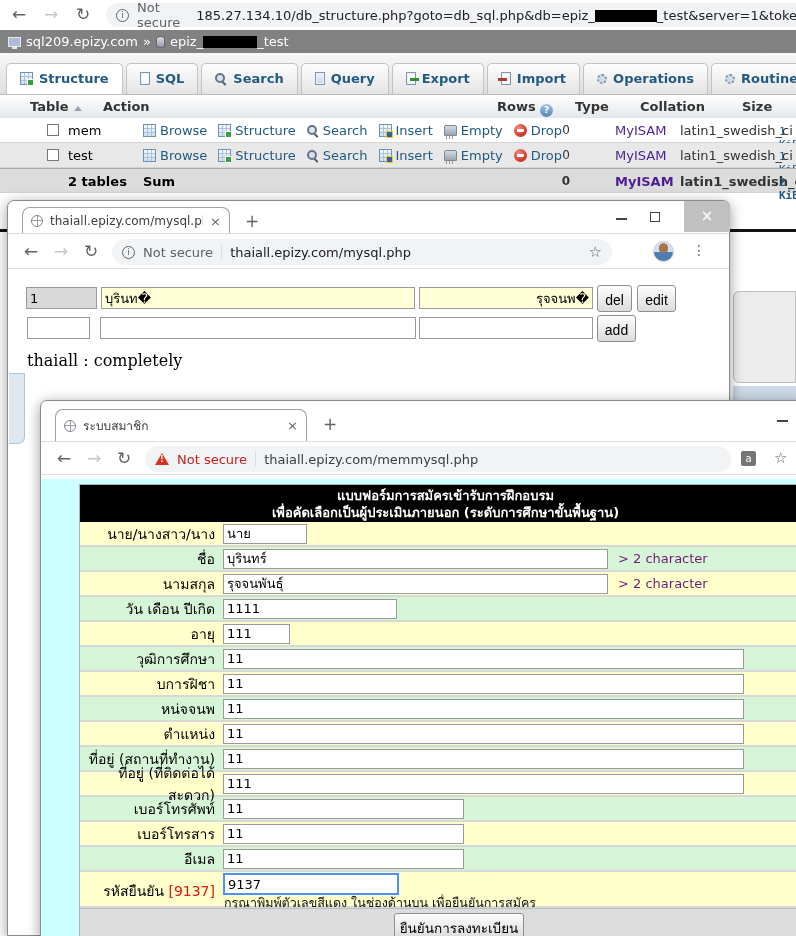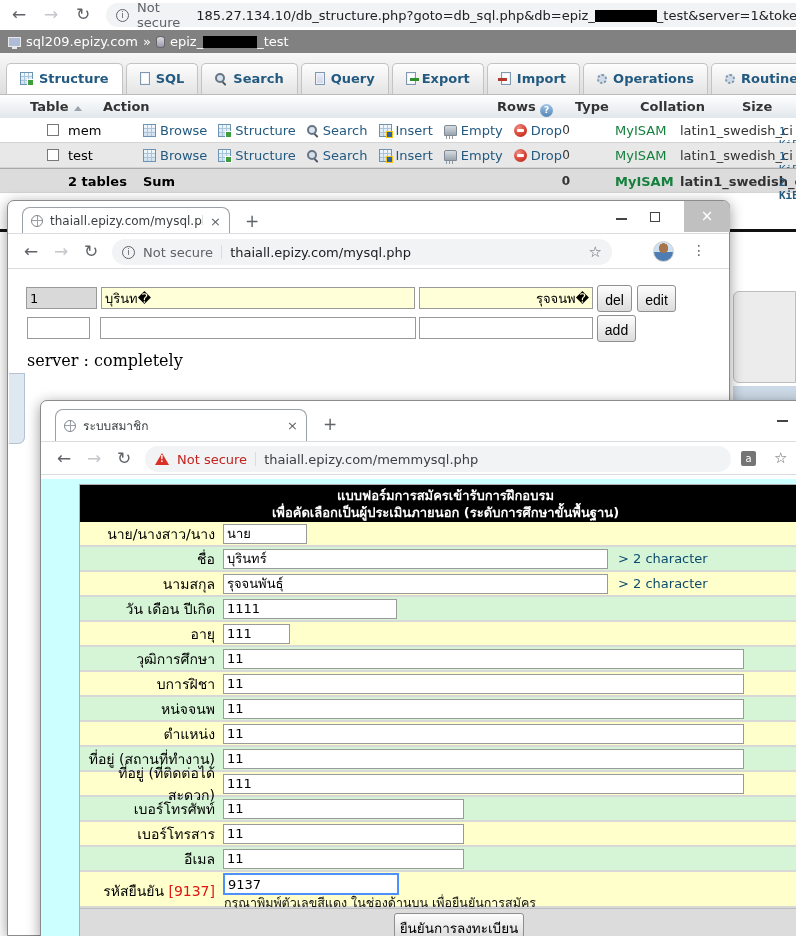--- a/index.html
+++ b/index.html
@@ -74,7 +74,7 @@
   .c-act { left:103px; display:flex; gap:11px; }
   .actlink { display:flex; align-items:center; gap:4px; color:#235a81;justify-content:space-between; }
   .c-rows { left:488px; width:42px; text-align:right; font-size:12px; color:#333; }
-  .c-type { left:575px; color:#15803d; }
+  .c-type { left:575px; color:#4c1d95; }
   .c-coll { left:640px; color:#333; }
   .c-size { left:739px; font-family:"DejaVu Sans Mono","Liberation Mono",monospace; font-size:11px; color:#235a81; top:7px !important; }
   .sumrow { background:#dcdcdc; border-top:1px solid #a9a9a9; font-weight:bold; }

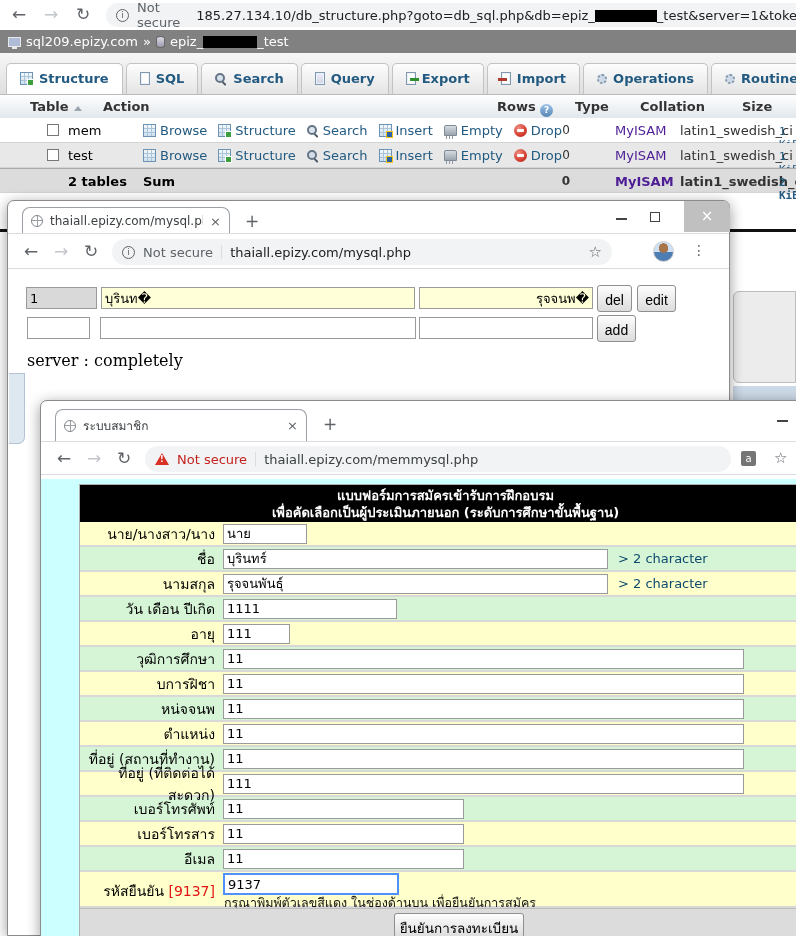--- a/index.html
+++ b/index.html
@@ -292,7 +292,7 @@
     <input class="fin" style="left: 92px; top: 116px; width: 316px; height: 22px;">
     <input class="fin" style="left: 411px; top: 116px; width: 174px; height: 22px;">
     <button class="fbtn" style="left:589px; top:114px; width:39px; height:27px;">add</button>
-    <div class="abs" style="left:19px; top:150px; font-family:'DejaVu Serif','Liberation Serif',serif; font-size:16px; color:#000;">server : completely</div>
+    <div class="abs" style="left:19px; top:150px; font-family:'DejaVu Serif','Liberation Serif',serif; font-size:16px; color:#000;">thaiall : completely</div>
     <div class="abs" style="left:1px; top:172px; width:16px; height:71px; background:#dde8f0; border:1px solid #b3c3d3; border-left:none; border-radius:0 0 7px 0;"></div>
   </div>
 

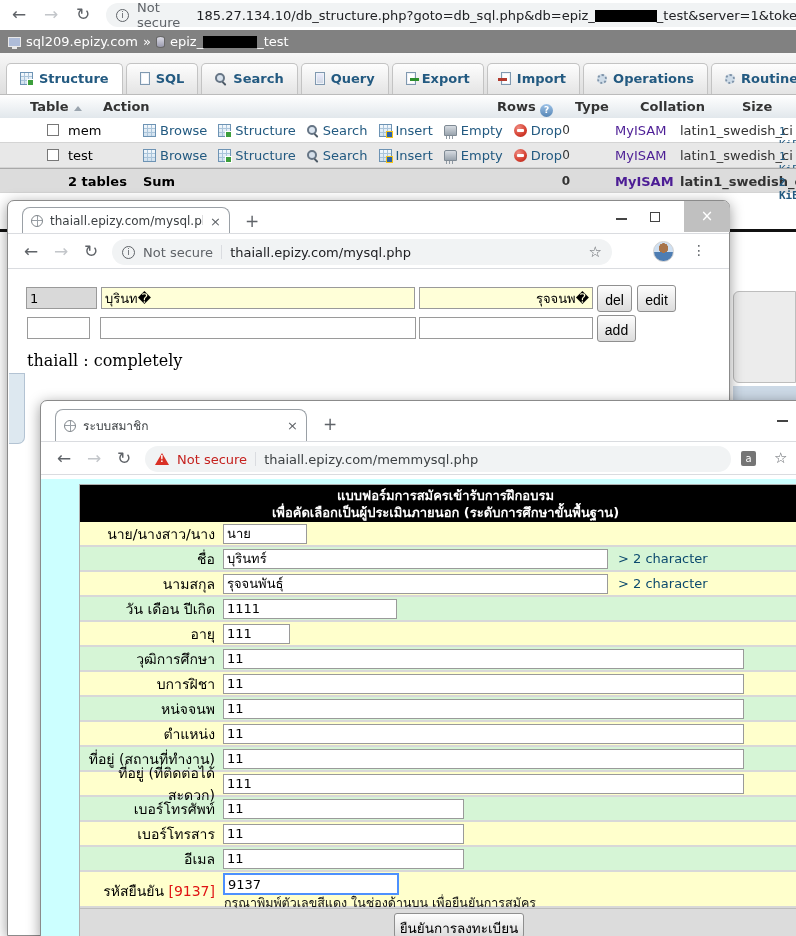--- a/index.html
+++ b/index.html
@@ -96,7 +96,7 @@
   .mrow.green { background:#d6f5d6; }
   .mlabel { width:140px; text-align:right; padding-right:5px; flex:0 0 auto; color:#000; }
   .minput { border:1px solid #9a9a9a; height:20px; font-size:13px; padding:0 3px; font-family:inherit; background:#fff; }
-  .mnote { margin-left:10px; font-size:13px; color:#0c4a6e; }
+  .mnote { margin-left:10px; font-size:13px; color:#701a75; }
   .vrow { height:36px; align-items:flex-start; position:relative; }
   .vred { color:#e01414; }
   .vhint { position:absolute; left:144px; top:21px; font-size:12.5px; color:#111; }

